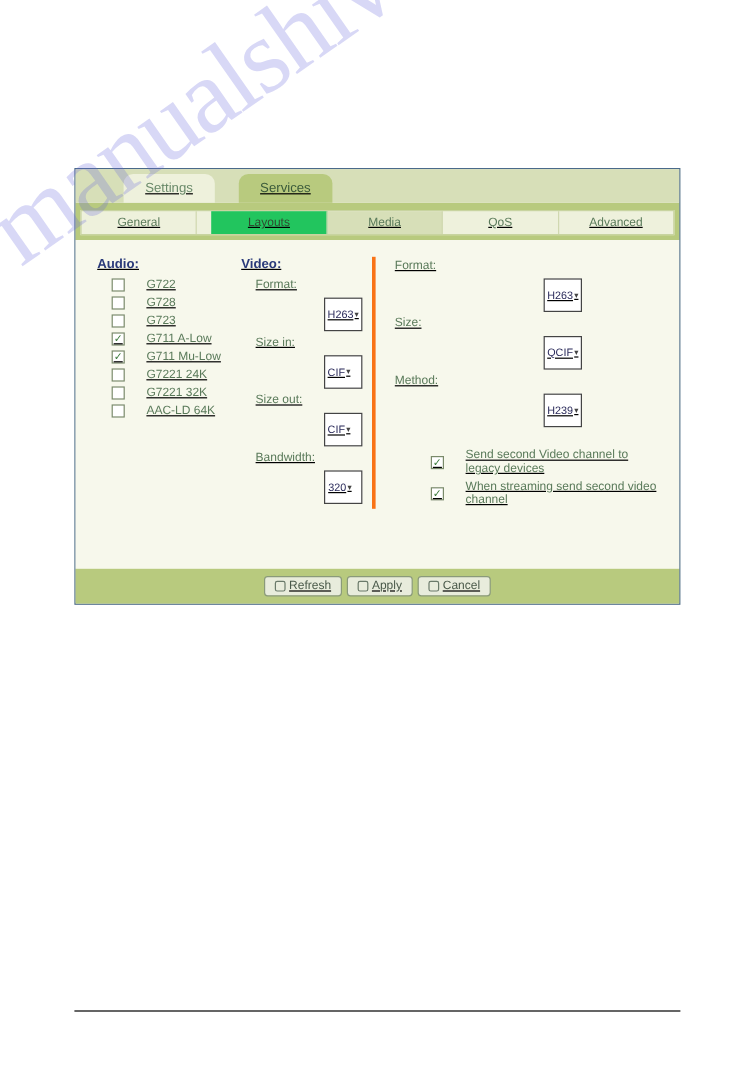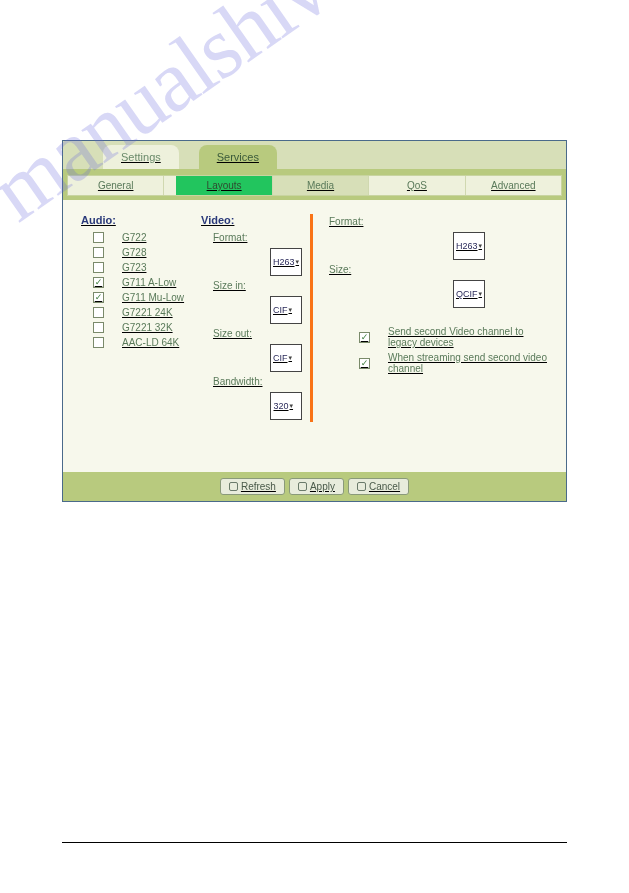--- a/index.html
+++ b/index.html
@@ -282,6 +282,13 @@
               <span class="arrow">▾</span>
           </span>
         </div>
+        <div class="form-row dual-row">
+          <span class="form-label">Method:</span>
+          <span class="form-select">
+            <span>H239</span>
+              <span class="arrow">▾</span>
+          </span>
+        </div>
         <div class="dual-checks">
           <div class="chk-row">
             <span class="chk checked"></span>

